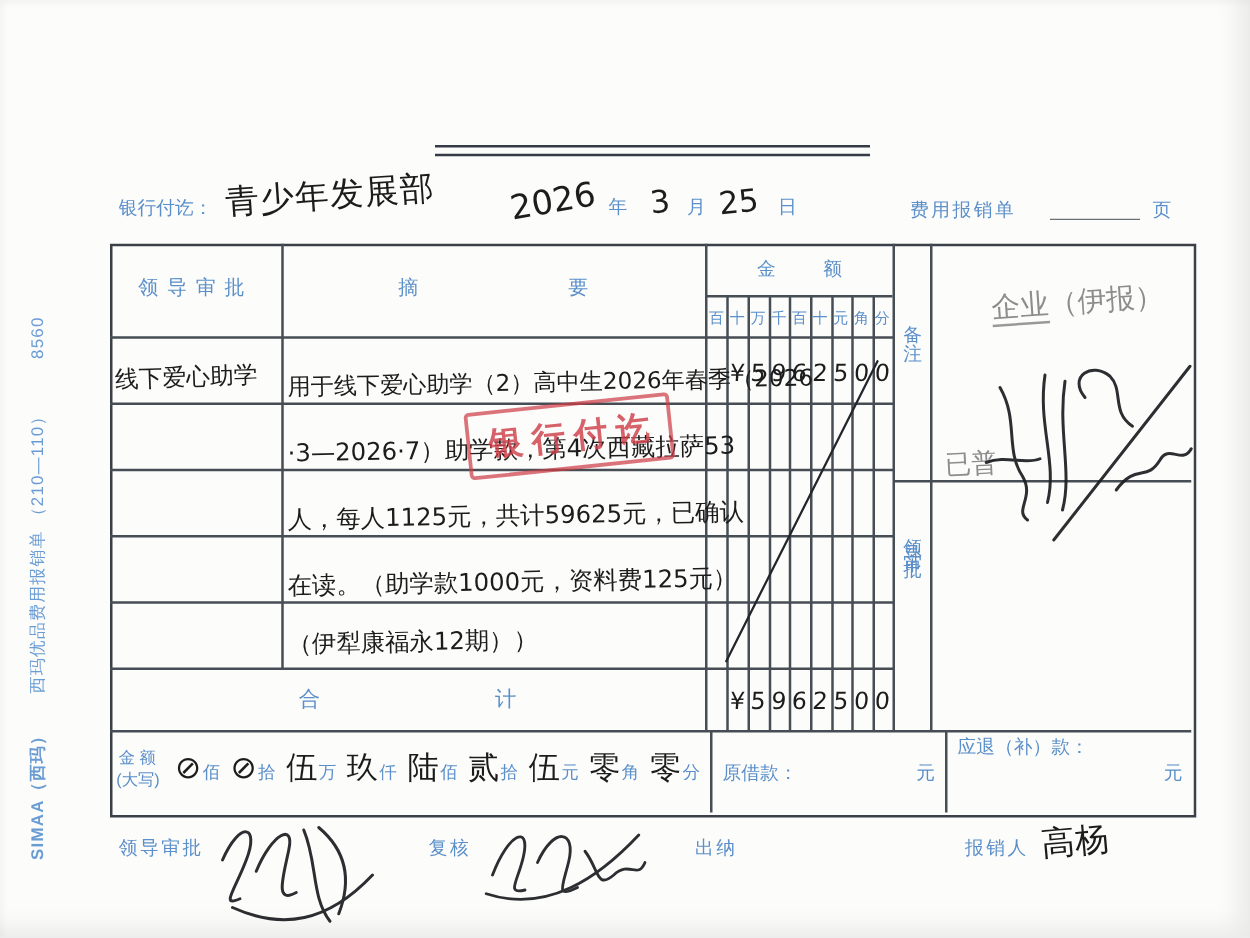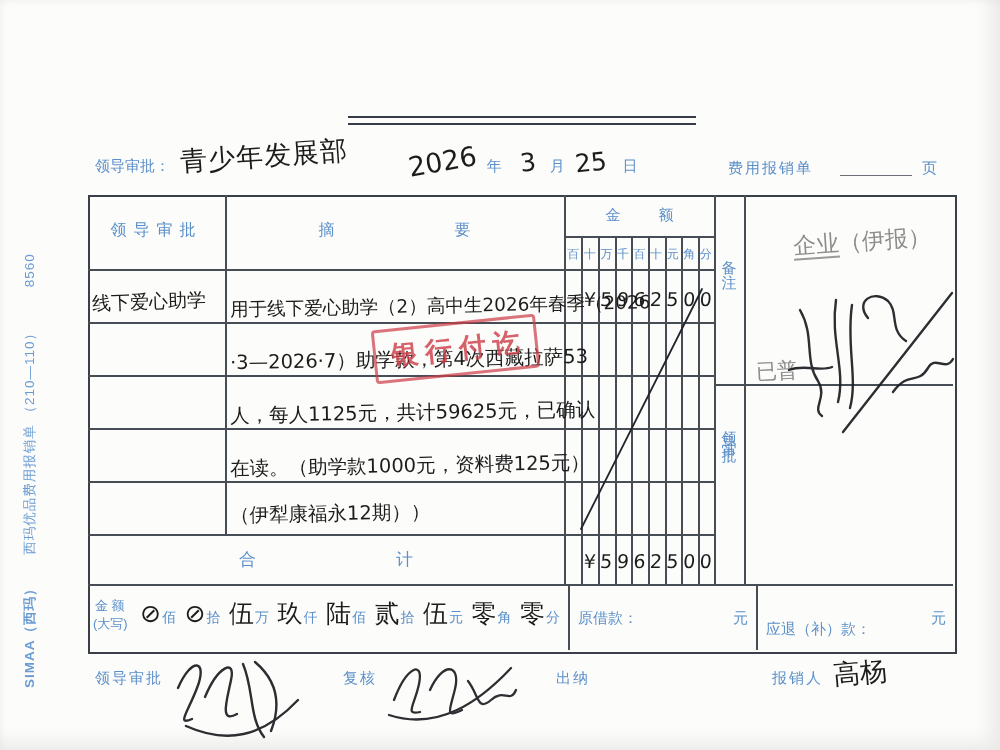--- a/index.html
+++ b/index.html
@@ -48,7 +48,7 @@
 
   <div class="abs" style="left:348px;top:116px;width:348px;height:5px;border-top:2px solid #343b46;border-bottom:2px solid #343b46;"></div>
 
-  <div class="abs blue" style="left:95px;top:157px;font-size:15px;">领导审批：</div>
+  <div class="abs blue" style="left:95px;top:157px;font-size:15px;">银行付讫：</div>
   <div class="abs hw" style="left:180px;top:138px;font-size:27px;transform:rotate(-4deg);letter-spacing:1px;">青少年发展部</div>
 
   <div class="abs" style="left:408px;top:146px;display:flex;align-items:baseline;gap:10px;">

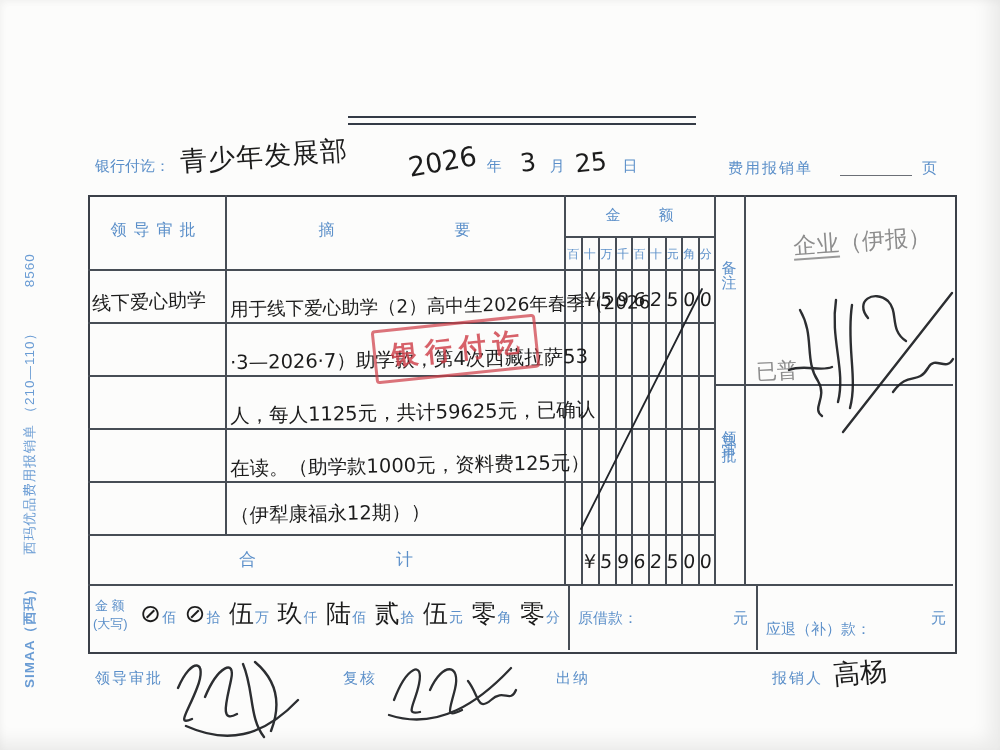--- a/index.html
+++ b/index.html
@@ -203,7 +203,7 @@
 
   <div class="abs blue" style="left:578px;top:609px;font-size:15px;">原借款：</div>
   <div class="abs blue" style="left:733px;top:609px;font-size:15px;">元</div>
-  <div class="abs blue" style="left:766px;top:620px;font-size:15px;font-family:Liberation Serif, serif;">应退（补）款：</div>
+  <div class="abs blue" style="left:766px;top:588px;font-size:15px;font-family:Liberation Serif, serif;">应退（补）款：</div>
   <div class="abs blue" style="left:931px;top:609px;font-size:15px;">元</div>
 
   <div class="abs blue" style="left:95px;top:669px;font-size:15px;letter-spacing:2px;">领导审批</div>

